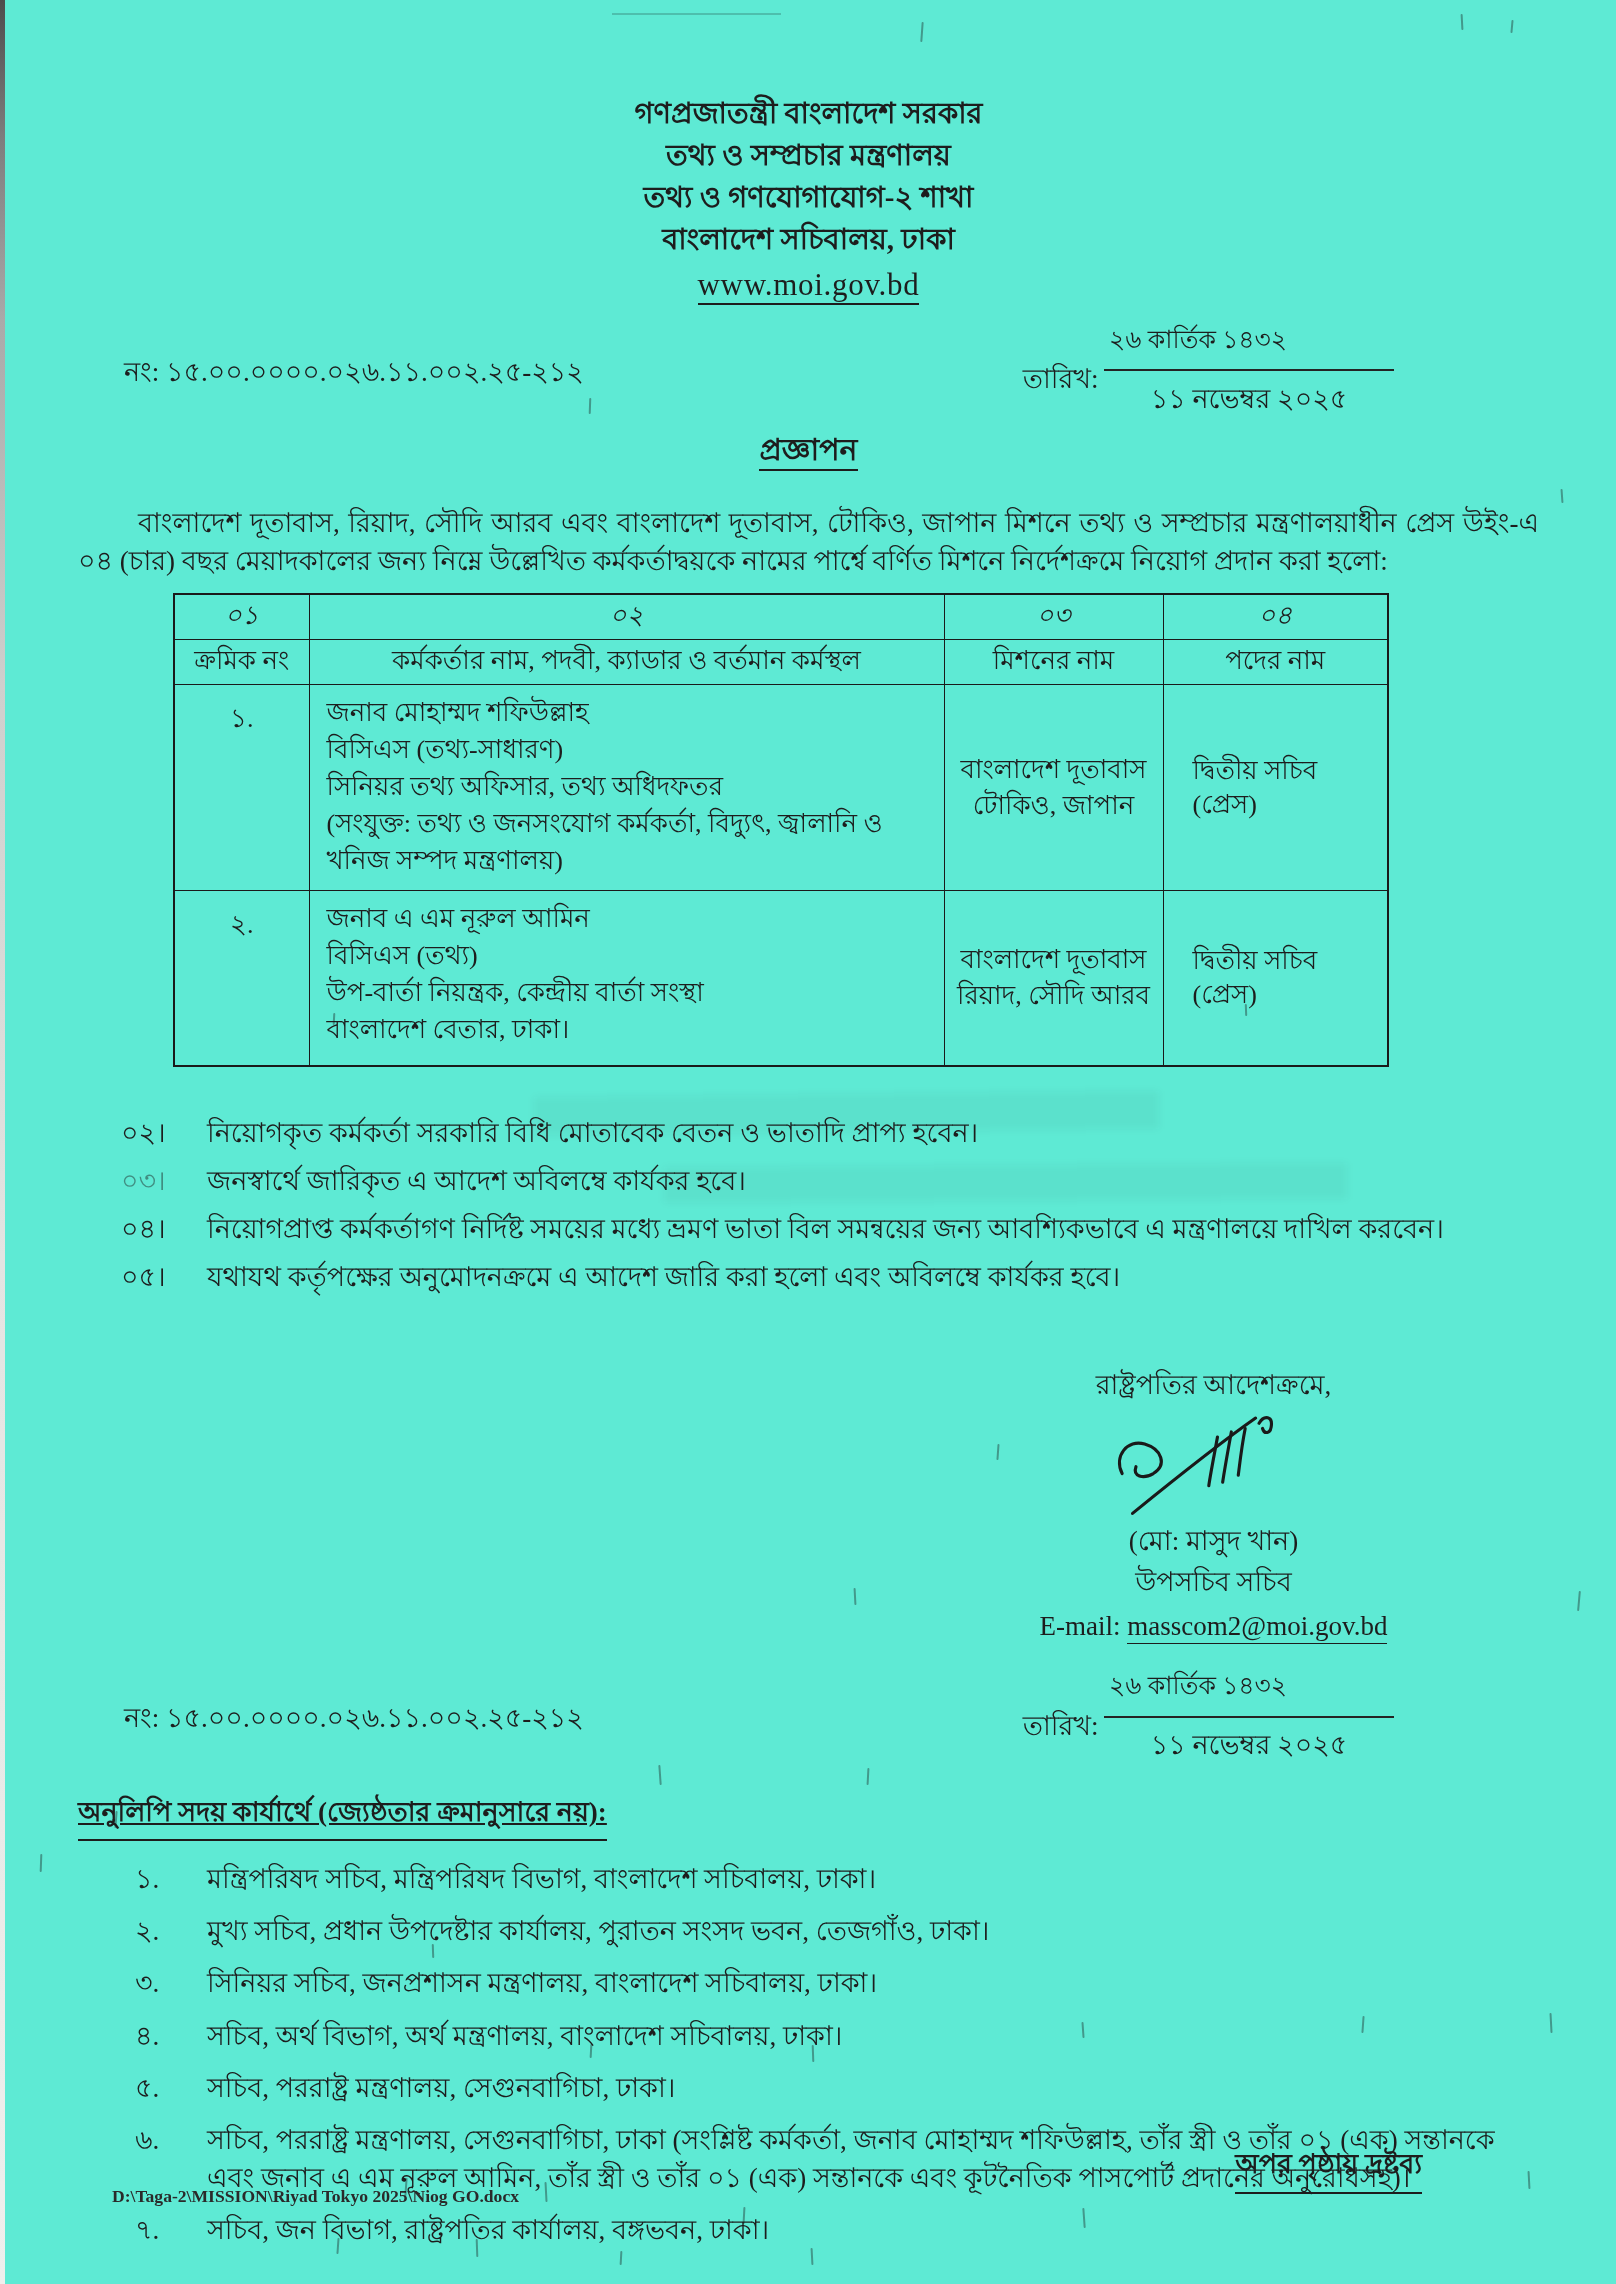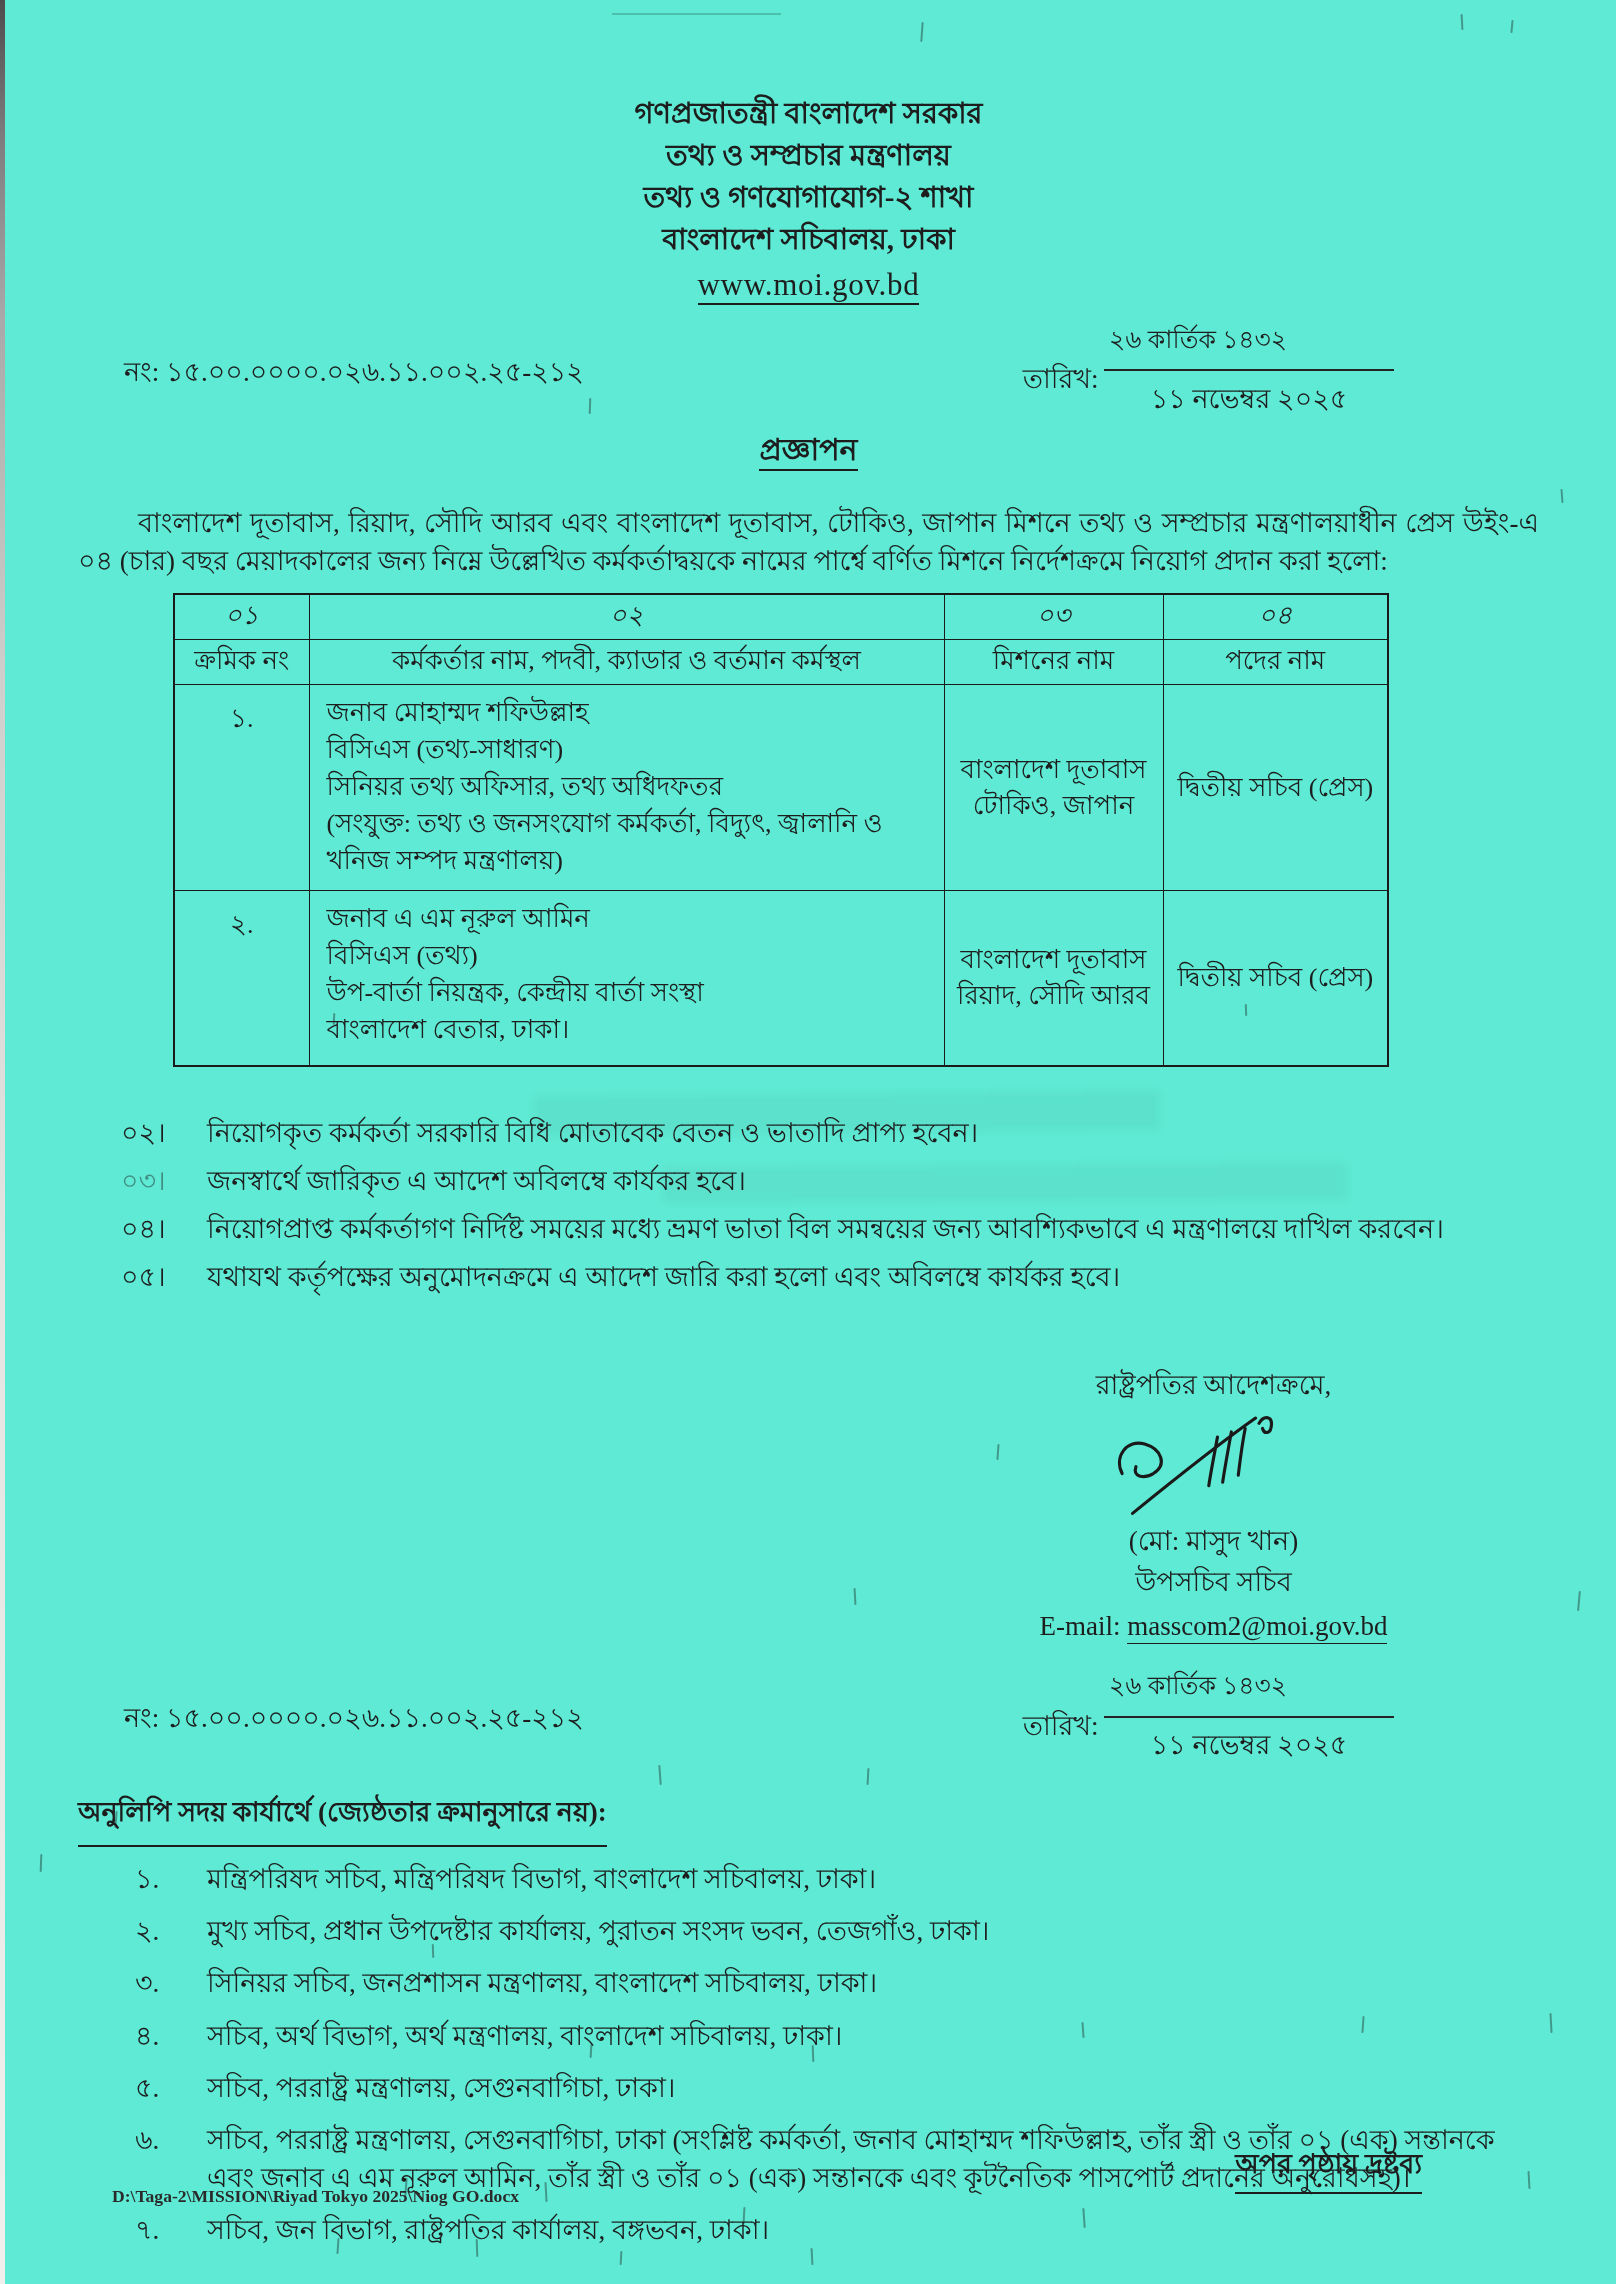--- a/index.html
+++ b/index.html
@@ -57,7 +57,7 @@
   .drow .officer div { line-height:37px; margin-bottom:0; }
   .row1 .officer div { line-height:37px; }
   .drow .mission { text-align:center; line-height:36px; padding:0 5.2px; }
-  .drow .post { text-align:left; padding-left:14px; line-height:34px; }
+  .drow .post { text-align:left; padding-left:29px; line-height:34px; }
   .row1 td { height:187px; }
   .row2 td { height:156px; }
 

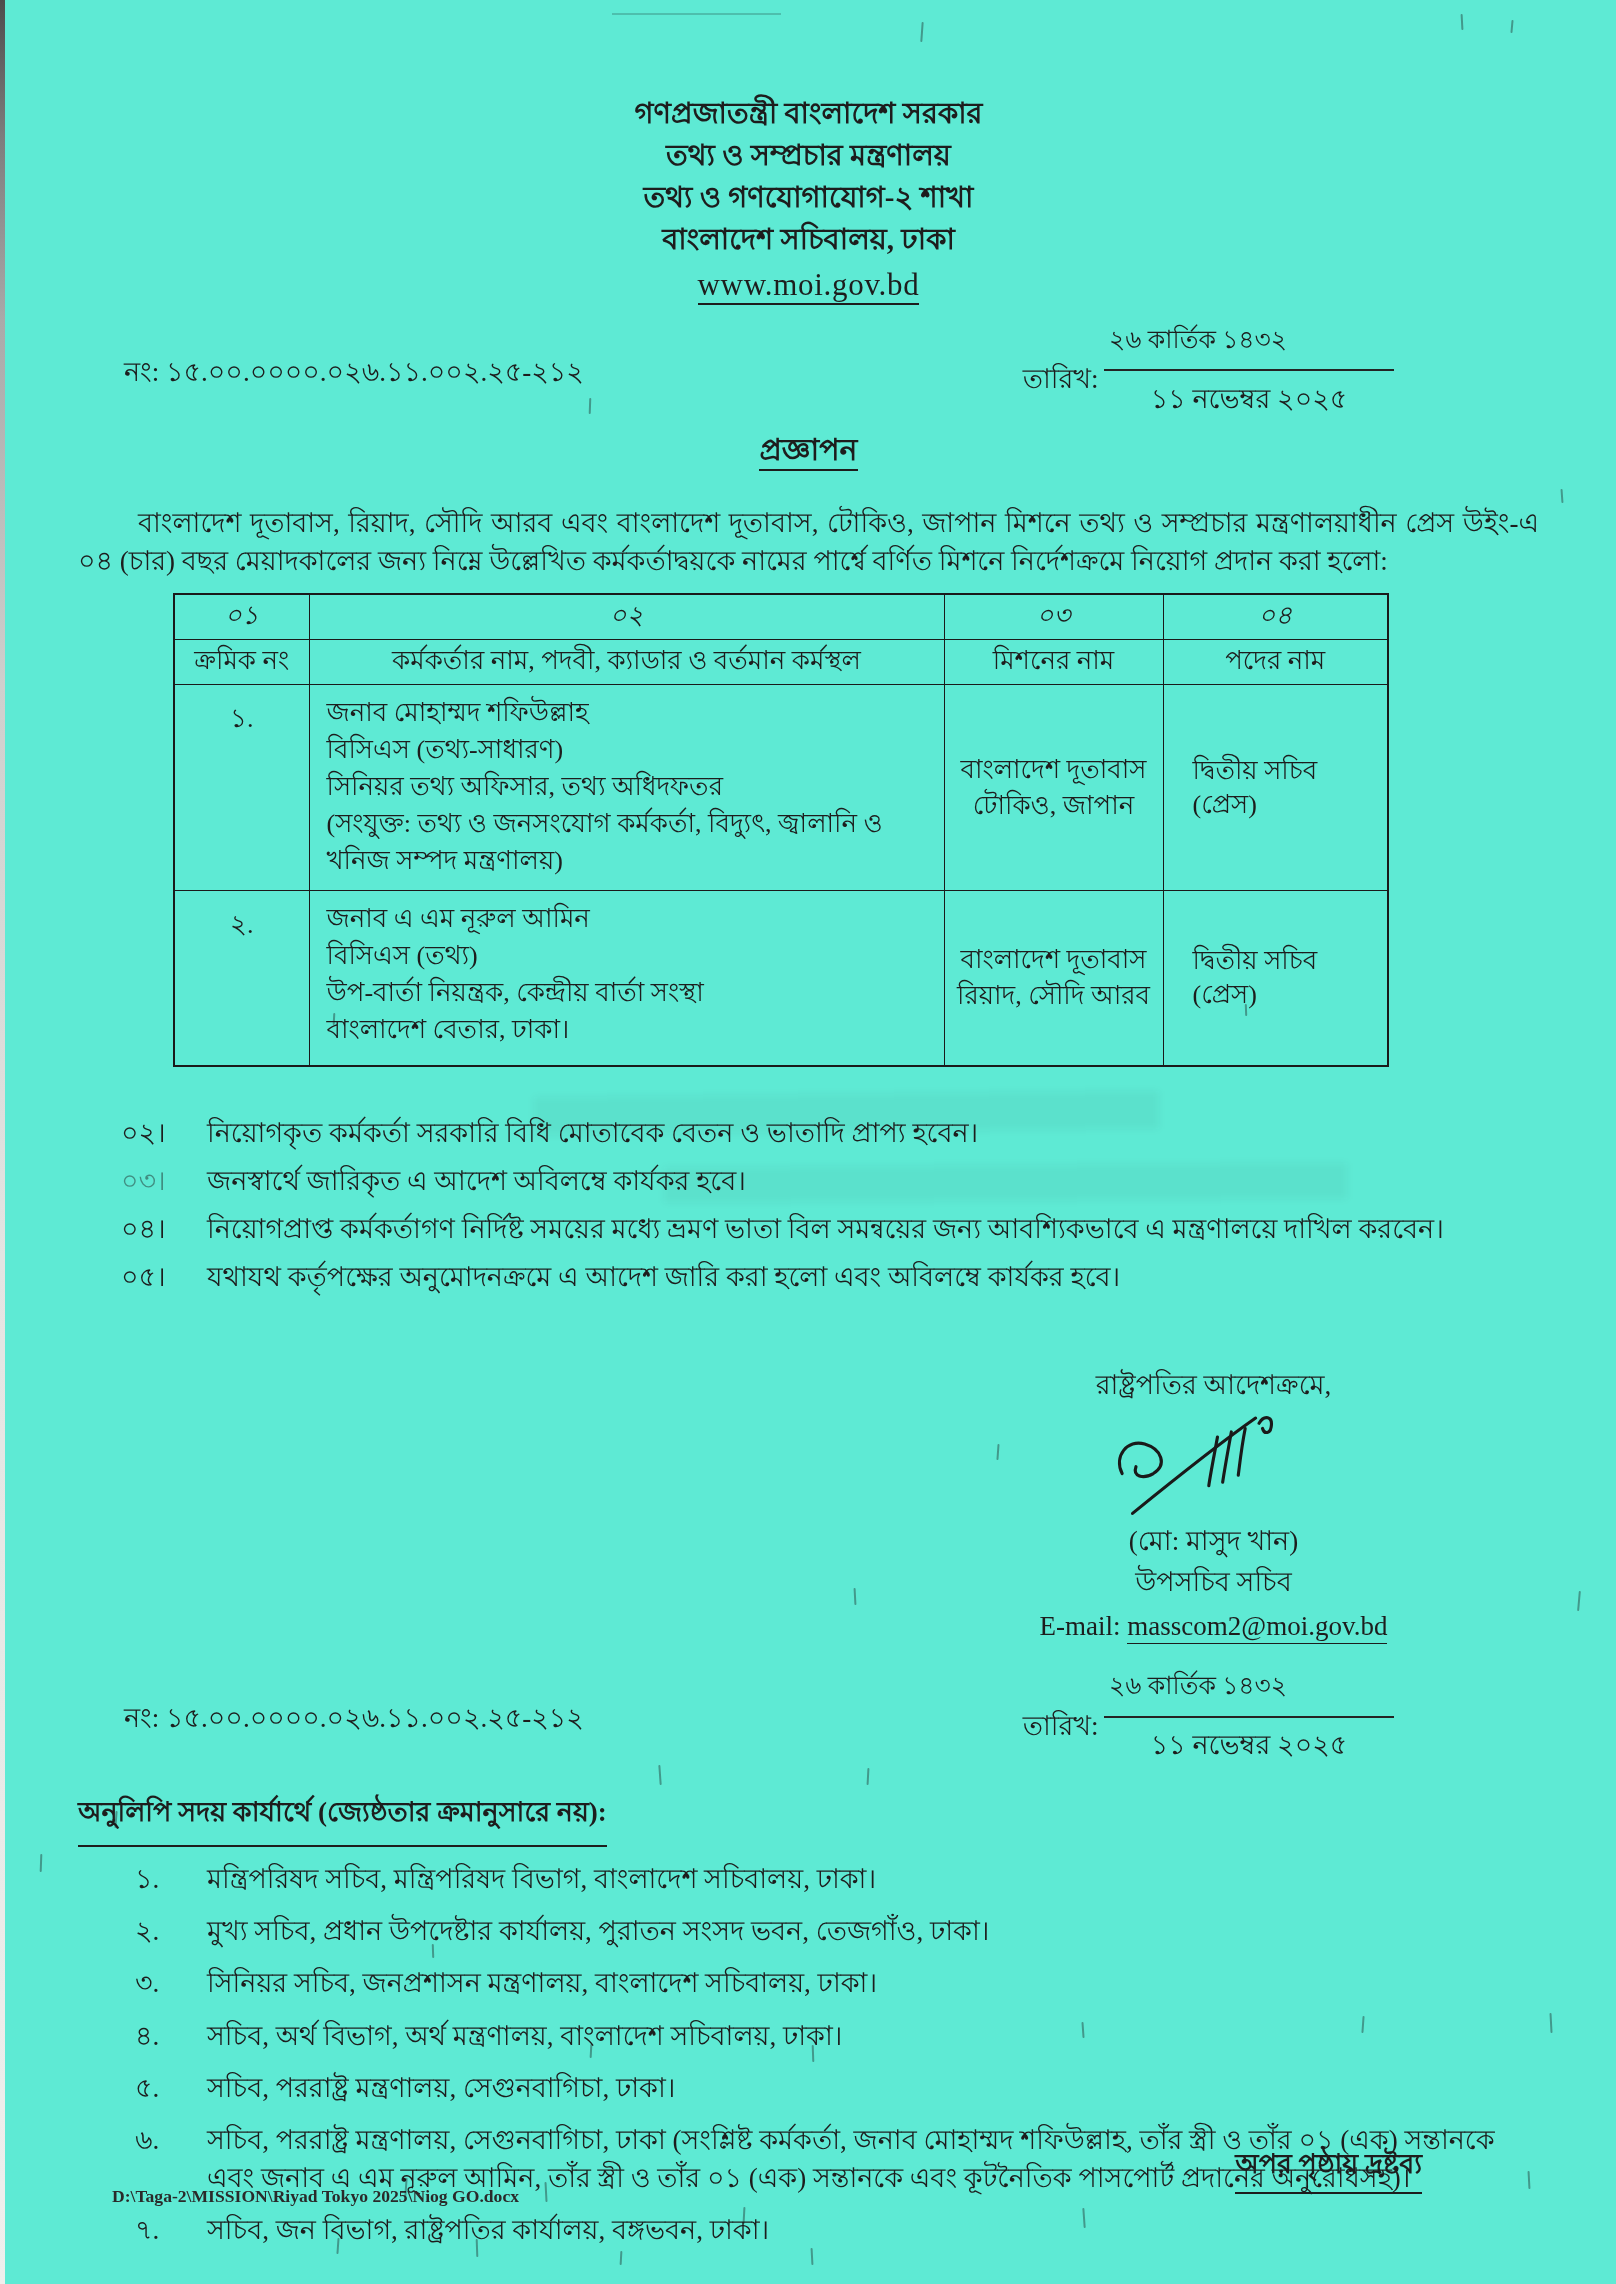--- a/index.html
+++ b/index.html
@@ -84,7 +84,7 @@
 
   
   .copies-heading { margin-top:22px; font-size:27px; font-weight:bold; }
-  .copies-heading span { border-bottom:2px solid #1d1d1d; padding-bottom:18px; }
+  .copies-heading span { border-bottom:2px solid #1d1d1d; padding-bottom:12px;text-decoration:underline; }
   .copy-list { margin-top:23.4px; }
   .copy-item { display:flex; font-size:27px; line-height:38px; margin-bottom:14.3px; }
   .copy-num { width:72px; flex-shrink:0; margin-left:57px; }

